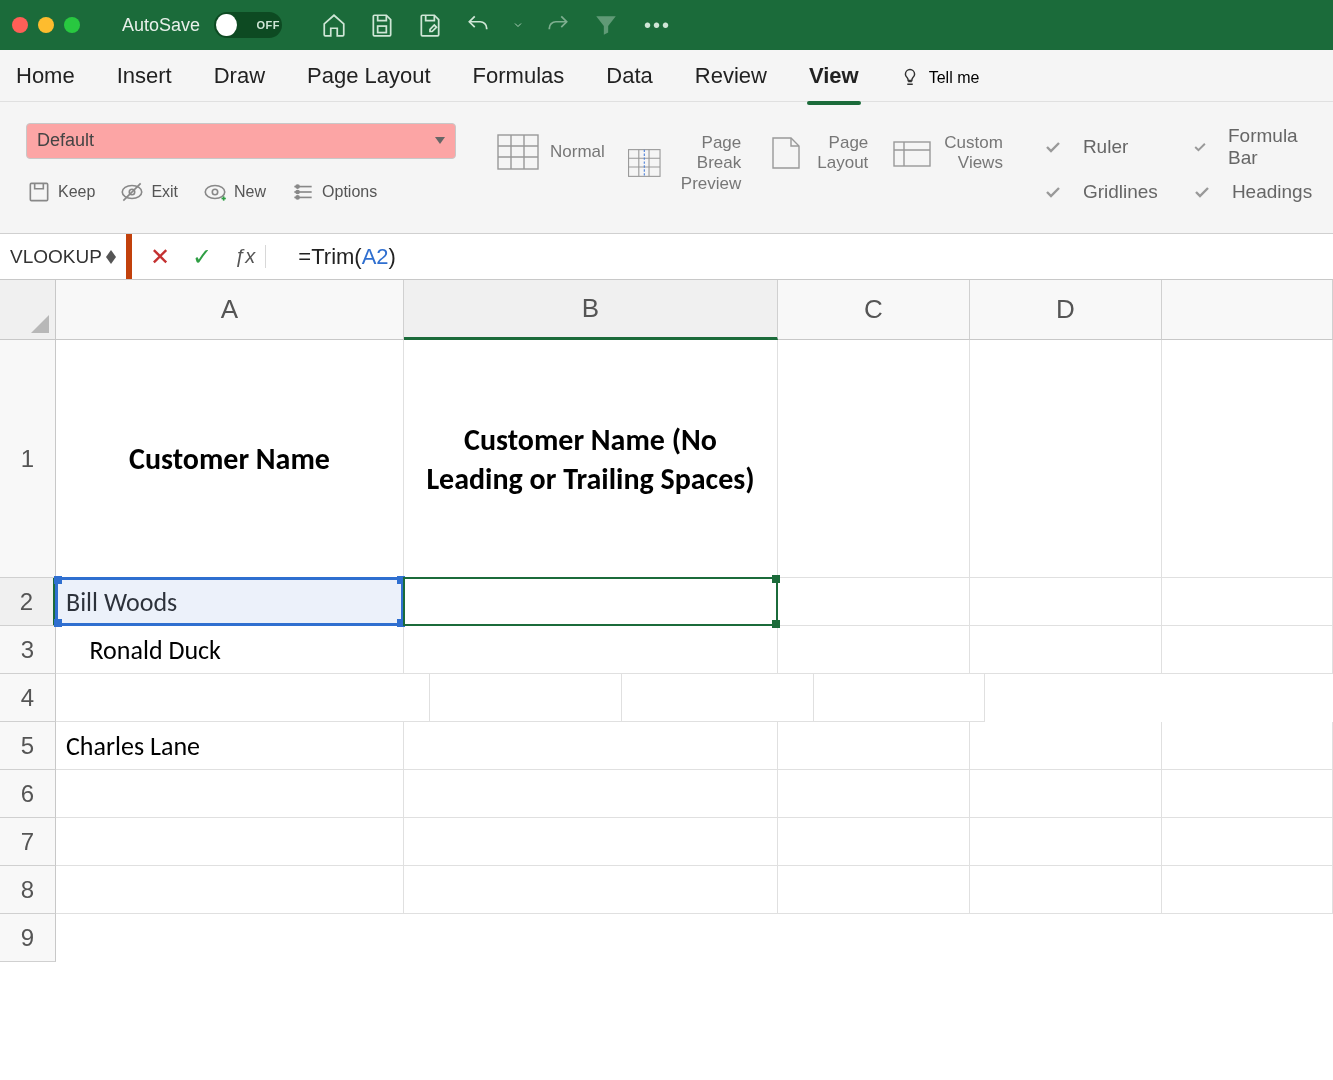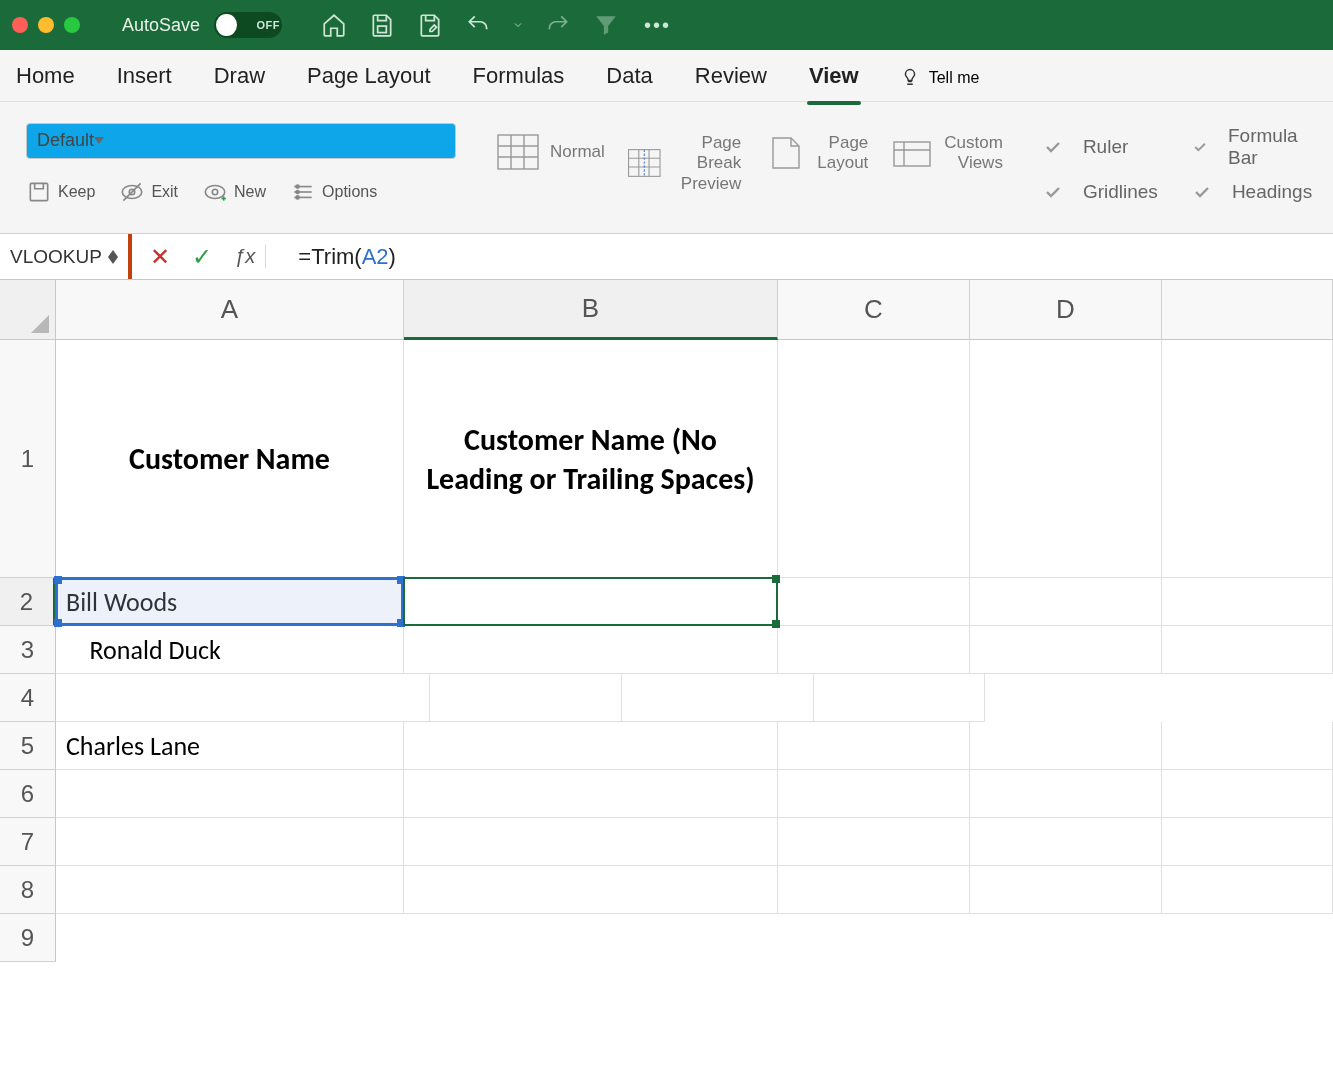--- a/index.html
+++ b/index.html
@@ -33,7 +33,7 @@
 .ribbon-body { background: #f5f5f5; height: 132px; display: flex; align-items: center; padding: 0 12px 8px 12px; border-bottom: 1px solid #d0d0d0; }
 .ribbon-group { display: flex; flex-direction: column; gap: 12px; padding: 0 14px; }
 .ribbon-sep { width: 1px; height: 95px; background: #d8d8d8; margin: 0 6px; }
-.zoom-select { width: 430px; height: 36px; border: 1px solid #c8c8c8; border-radius: 4px; background: #0ea5e9; padding: 0 10px; font-size: 18px; color: #444; display: flex; align-items: center; justify-content: flex-start; }
+.zoom-select { width: 430px; height: 36px; border: 1px solid #c8c8c8; border-radius: 4px; background: #fca5a5; padding: 0 10px; font-size: 18px; color: #444; display: flex; align-items: center; justify-content: space-between; }
 .chev-down { width: 0; height: 0; border-left: 5px solid transparent; border-right: 5px solid transparent; border-top: 7px solid #666; }
 .sheet-opts { display: flex; gap: 24px; align-items: center; padding-top:8px; }
 .sheet-opt { display: flex; align-items: center; gap: 6px; color: #555; font-size: 16px; }

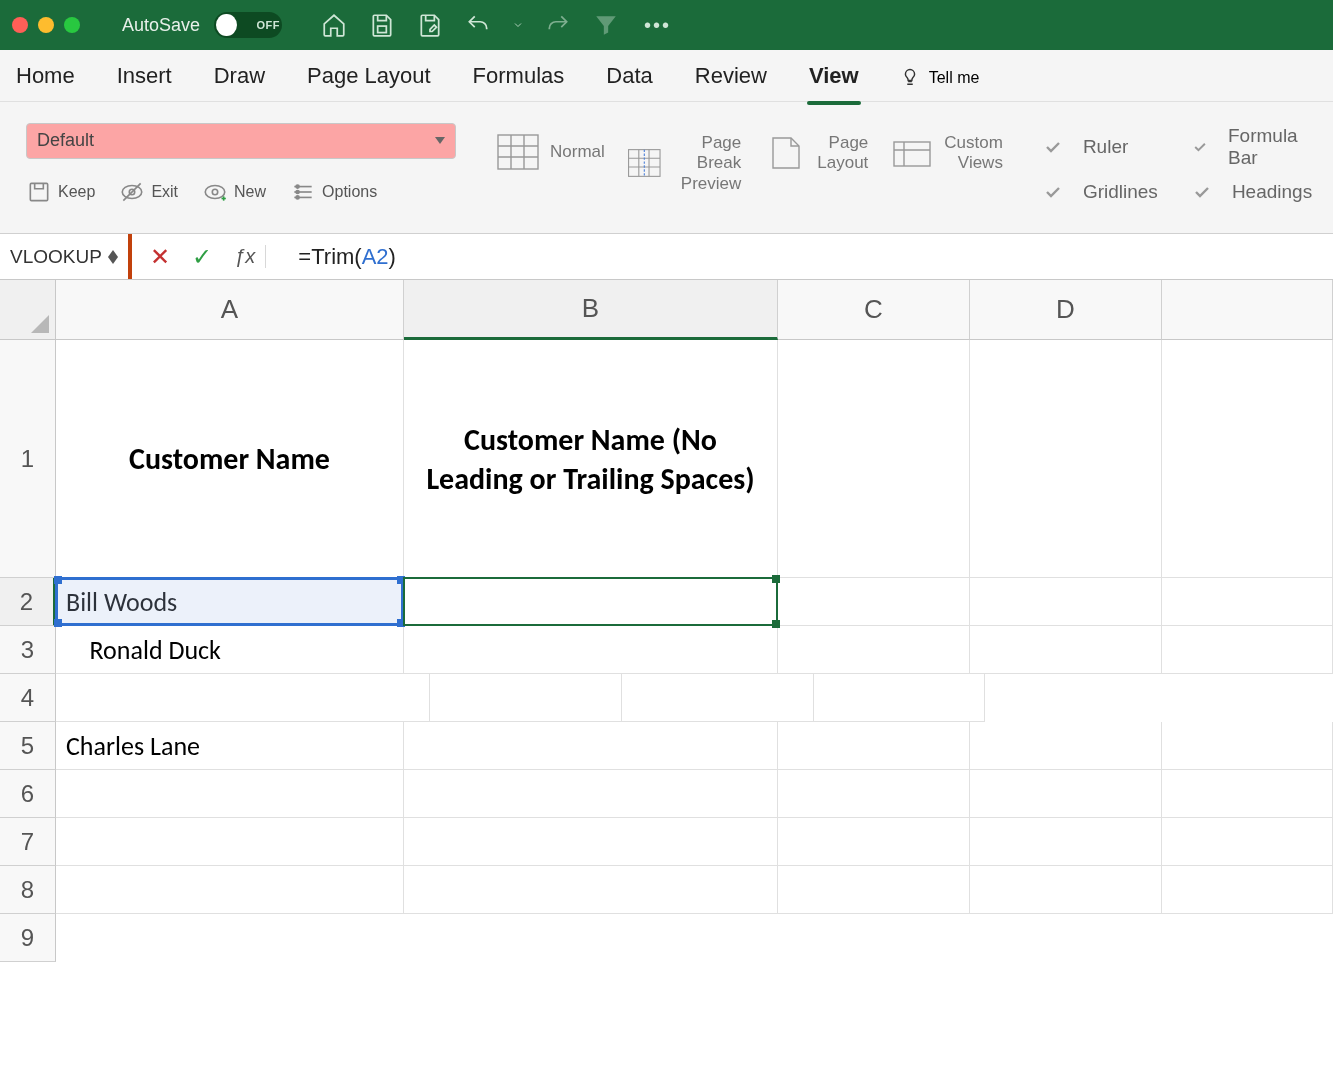--- a/index.html
+++ b/index.html
@@ -47,7 +47,7 @@
 
 
 .formula-bar { height: 46px; background: #fff; border-bottom: 1px solid #c8c8c8; display: flex; align-items: center; }
-.name-box { width: 132px; height: 100%; border-right: 4px solid #c2410c; display: flex; align-items: center; padding: 0 10px; font-size: 19px; color: #333; justify-content: space-between; }
+.name-box { width: 132px; height: 100%; border-right: 6px solid #c2410c; display: flex; align-items: center; padding: 0 10px; font-size: 19px; color: #333; justify-content: space-between; }
 .name-steppers { display: flex; flex-direction: column; gap: 0px; }
 .stp { width: 0; height: 0; border-left: 5px solid transparent; border-right: 5px solid transparent; cursor: pointer; }
 .stp.up { border-bottom: 7px solid #555; }

